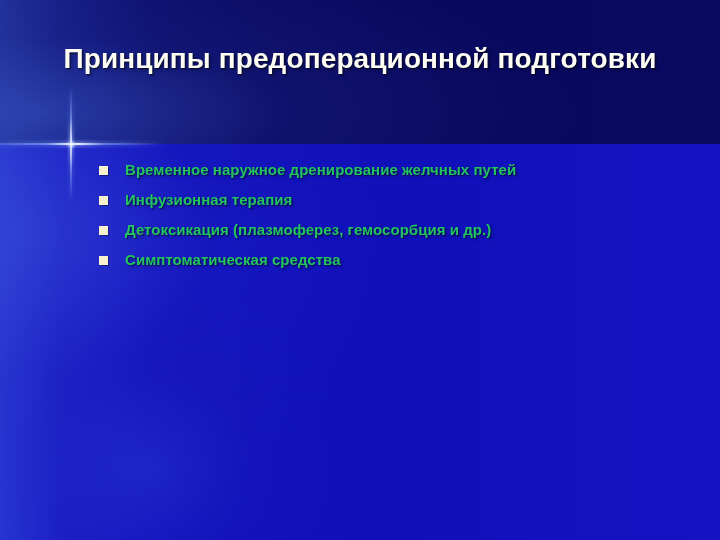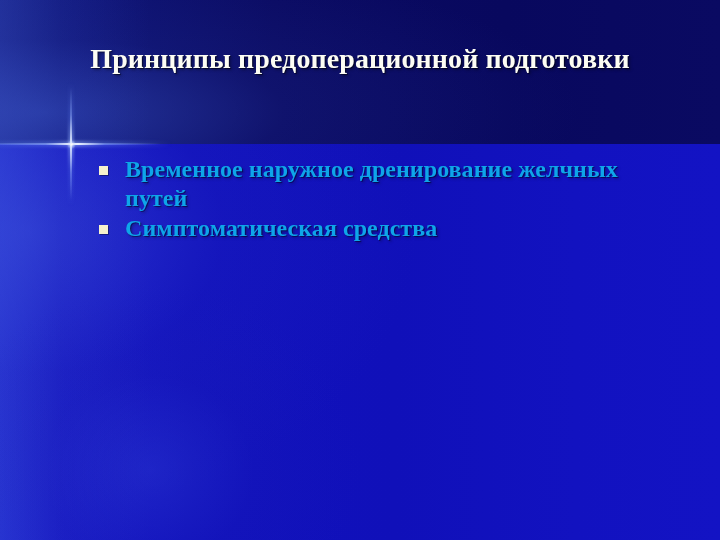--- a/index.html
+++ b/index.html
@@ -13,7 +13,7 @@
     width: 720px;
     height: 540px;
     overflow: hidden;
-    font-family: Liberation Serif, serif;
+    font-family: Liberation Sans, sans-serif;
     background: #0a0a66;
   }
 

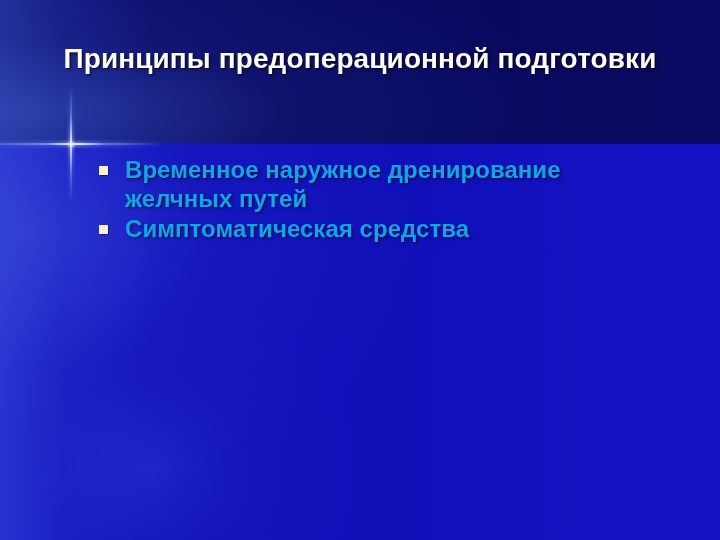--- a/index.html
+++ b/index.html
@@ -147,8 +147,8 @@
     position: relative;
     padding-left: 27px;
     margin-bottom: 1px;
-    color: #0ea5e9;
-    font-size: 24px;
+    color: #22c55e;
+    font-size: 15px;
     font-weight: bold;
     line-height: 29px;
     letter-spacing: 0.05px;

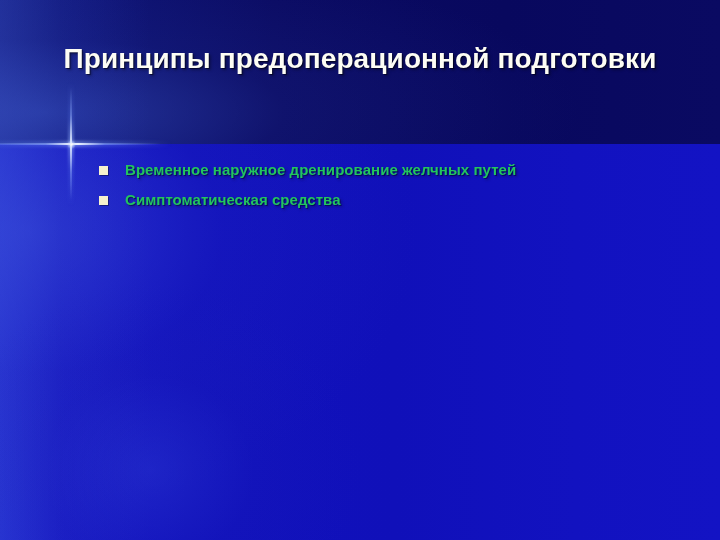--- a/index.html
+++ b/index.html
@@ -191,6 +191,10 @@
       <span class="bullet-text">Временное наружное дренирование желчных путей</span>
     </li>
 
+    <li class="bullet-row">
+      <span class="bullet-mark"></span>
+      <span class="bullet-text">Инфузионная терапия</span>
+    </li>
 
 
 

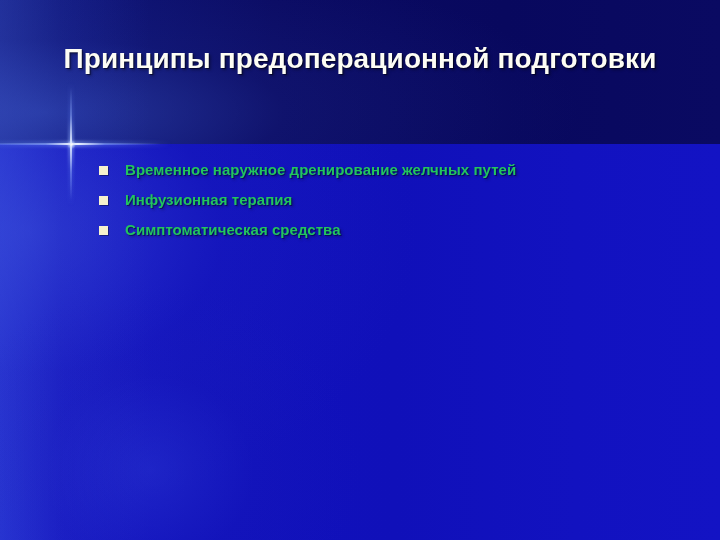--- a/index.html
+++ b/index.html
@@ -196,6 +196,10 @@
       <span class="bullet-text">Инфузионная терапия</span>
     </li>
 
+    <li class="bullet-row">
+      <span class="bullet-mark"></span>
+      <span class="bullet-text">Детоксикация (плазмоферез, гемосорбция и др.)</span>
+    </li>
 
 
     <li class="bullet-row">

